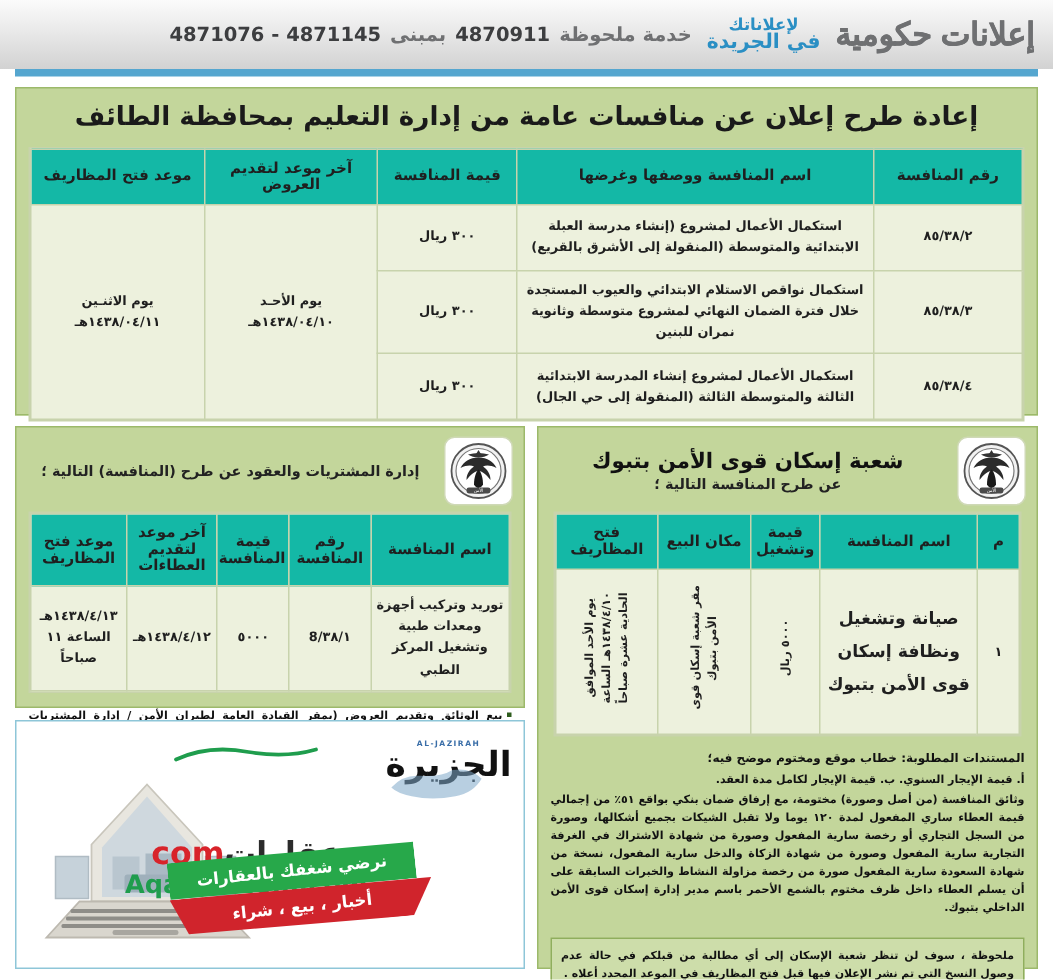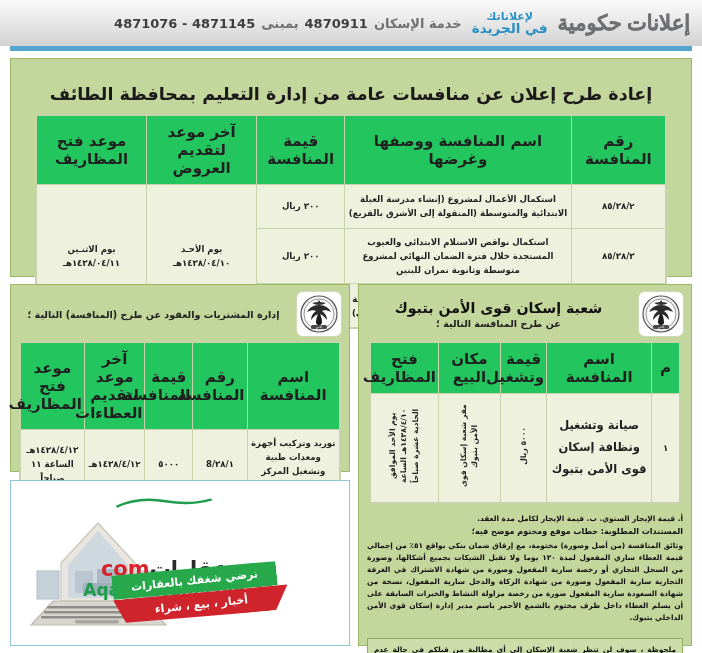--- a/index.html
+++ b/index.html
@@ -111,7 +111,7 @@
         <span>في الجريدة</span>
       </div>
       <div class="mast-contact">
-        <span class="lbl">خدمة الإسكان</span>
+        <span class="lbl">خدمة ملحوظة</span>
         <span class="num">4870911</span>
         <span class="lbl">بمبنى</span>
         <span class="num">4871145 - 4871076</span>

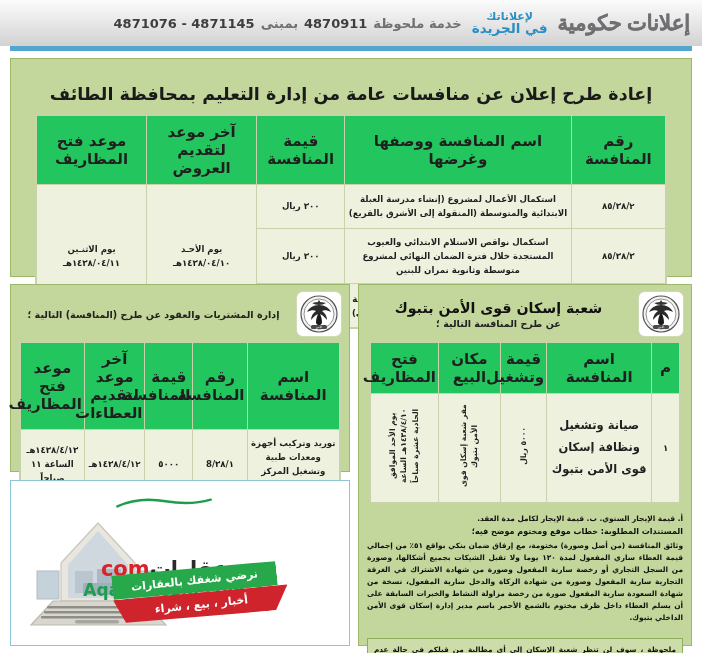--- a/index.html
+++ b/index.html
@@ -14,7 +14,7 @@
   .mast-inner{position:absolute;inset:0;display:flex;flex-direction:row;align-items:center;
     justify-content:flex-start;padding:0 12px;gap:10px;}
   .gov-title{font-size:21px;font-weight:bold;color:#6f7072;letter-spacing:0px;
-     font-family:Liberation Serif, serif;white-space:nowrap;
+     font-family:Liberation Sans, sans-serif;white-space:nowrap;
      -webkit-text-stroke:0.3px #6f7072;}
   .ads-stack{display:flex;flex-direction:column;align-items:center;line-height:1.02;
      color:#2a8fc4;font-size:13.5px;font-weight:bold;white-space:nowrap;}

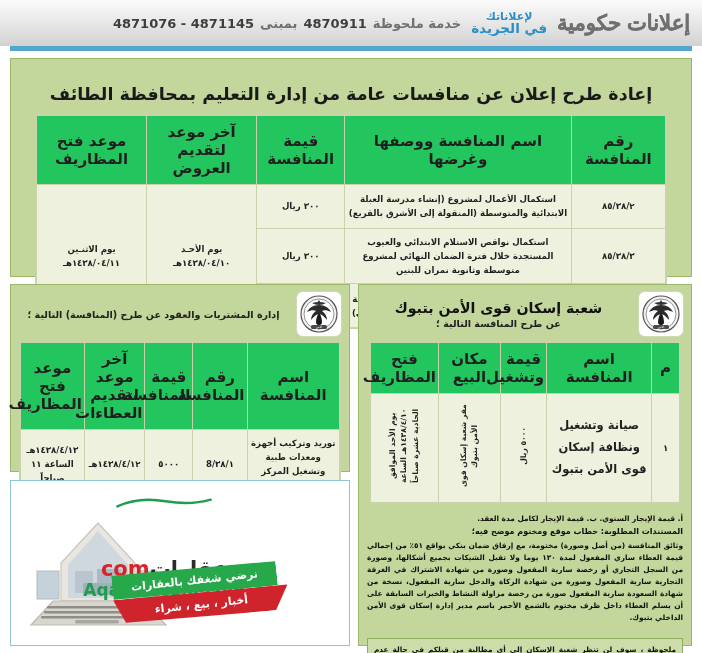--- a/index.html
+++ b/index.html
@@ -31,7 +31,7 @@
   .gbox-title{color:#1a1a1a;font-weight:bold;text-align:center;}
 
   
-  #edu-panel{left:10px;top:58px;width:682px;height:219px;padding:16px;}
+  #edu-panel{left:10px;top:58px;width:682px;height:219px;padding:0;}
   #edu-title{margin:9px 6px 8px 6px;font-size:17.5px;line-height:1.25;}
 
   table.tbl{border-collapse:collapse;width:100%;background:#edf1dd;

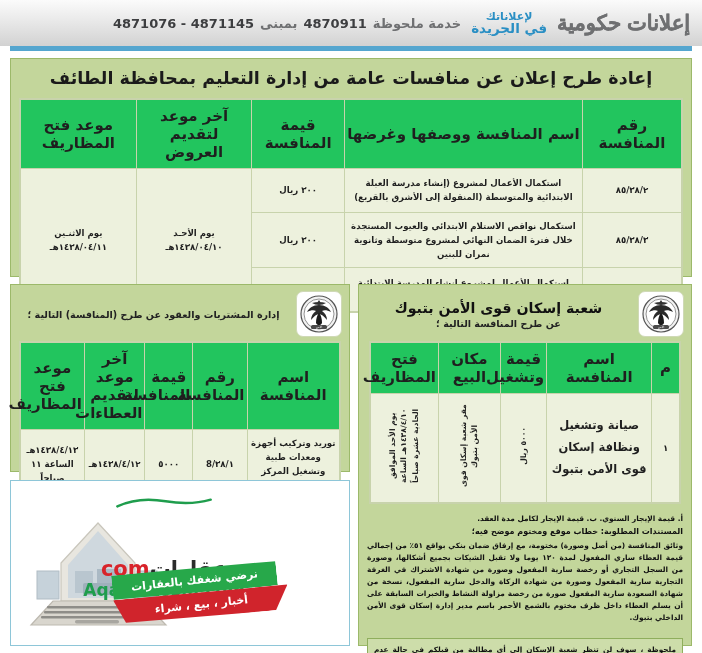--- a/index.html
+++ b/index.html
@@ -38,7 +38,7 @@
      table-layout:fixed;}
   table.tbl th,table.tbl td{border:1px solid #c8d3ac;text-align:center;
      vertical-align:middle;color:#1f1f1f;}
-  table.tbl th{background:#22c55e;font-size:15px;font-weight:bold;padding:7px 2px;}
+  table.tbl th{background:#14b8a6;font-size:10px;font-weight:bold;padding:7px 2px;}
   table.tbl td{font-size:8.6px;padding:6px 3px;line-height:1.65;font-weight:bold;}
   .tblwrap{margin:0 8px 9px 8px;border:1px solid #c8d3ac;background:#edf1dd;}
 

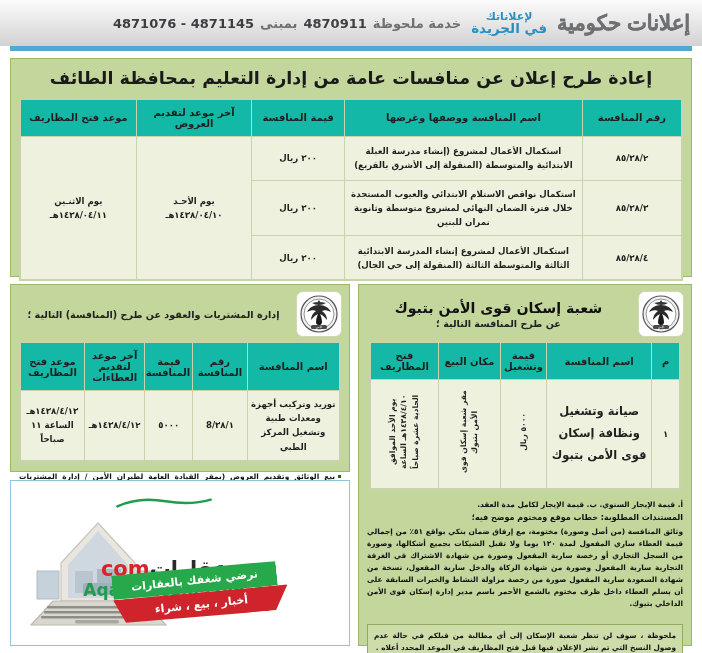--- a/index.html
+++ b/index.html
@@ -313,6 +313,13 @@
         <rect x="52" y="117" width="44" height="3.4" rx="1.6" fill="#a8a6a0"></rect>
       </svg>
 
+      <div class="ad-jaz">
+        <svg class="ad-map" viewBox="0 0 70 26">
+          <path d="M4 14 q8 -9 20 -8 q14 1 22 -4 q12 -2 20 6 q-6 10 -18 12 q-16 3 -30 0 q-10 -2 -14 -6z" fill="#7fa8c9"></path>
+        </svg>
+        <div class="tiny">AL-JAZIRAH</div>
+        <div class="name">الجزيرة</div>
+      </div>
 
       <div class="ad-brand">
         <svg class="swoosh" viewBox="0 0 120 12">

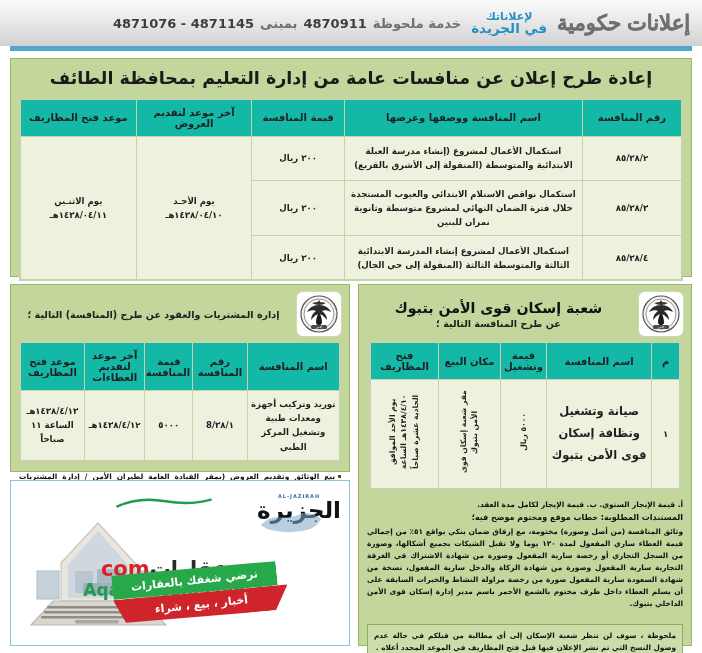--- a/index.html
+++ b/index.html
@@ -285,8 +285,8 @@
     </div>
 
     <div class="notes">
+      <p style="font-size:8px">المستندات المطلوبة: خطاب موقع ومختوم موضح فيه؛</p>
       <p>أ. قيمة الإيجار السنوي. ب. قيمة الإيجار لكامل مدة العقد.</p>
-      <p style="font-size:8px">المستندات المطلوبة: خطاب موقع ومختوم موضح فيه؛</p>
       <p>وثائق المنافسة (من أصل وصورة) مختومة، مع إرفاق ضمان بنكي بواقع ٥١٪ من إجمالي قيمة العطاء ساري المفعول لمدة ١٢٠ يوما ولا تقبل الشيكات بجميع أشكالها، وصورة من السجل التجاري أو رخصة سارية المفعول وصورة من شهادة الاشتراك في الغرفة التجارية سارية المفعول وصورة من شهادة الزكاة والدخل سارية المفعول، نسخة من شهادة السعودة سارية المفعول صورة من رخصة مزاولة النشاط والخبرات السابقة على أن يسلم العطاء داخل ظرف مختوم بالشمع الأحمر باسم مدير إدارة إسكان قوى الأمن الداخلي بتبوك.</p>
     </div>
 

